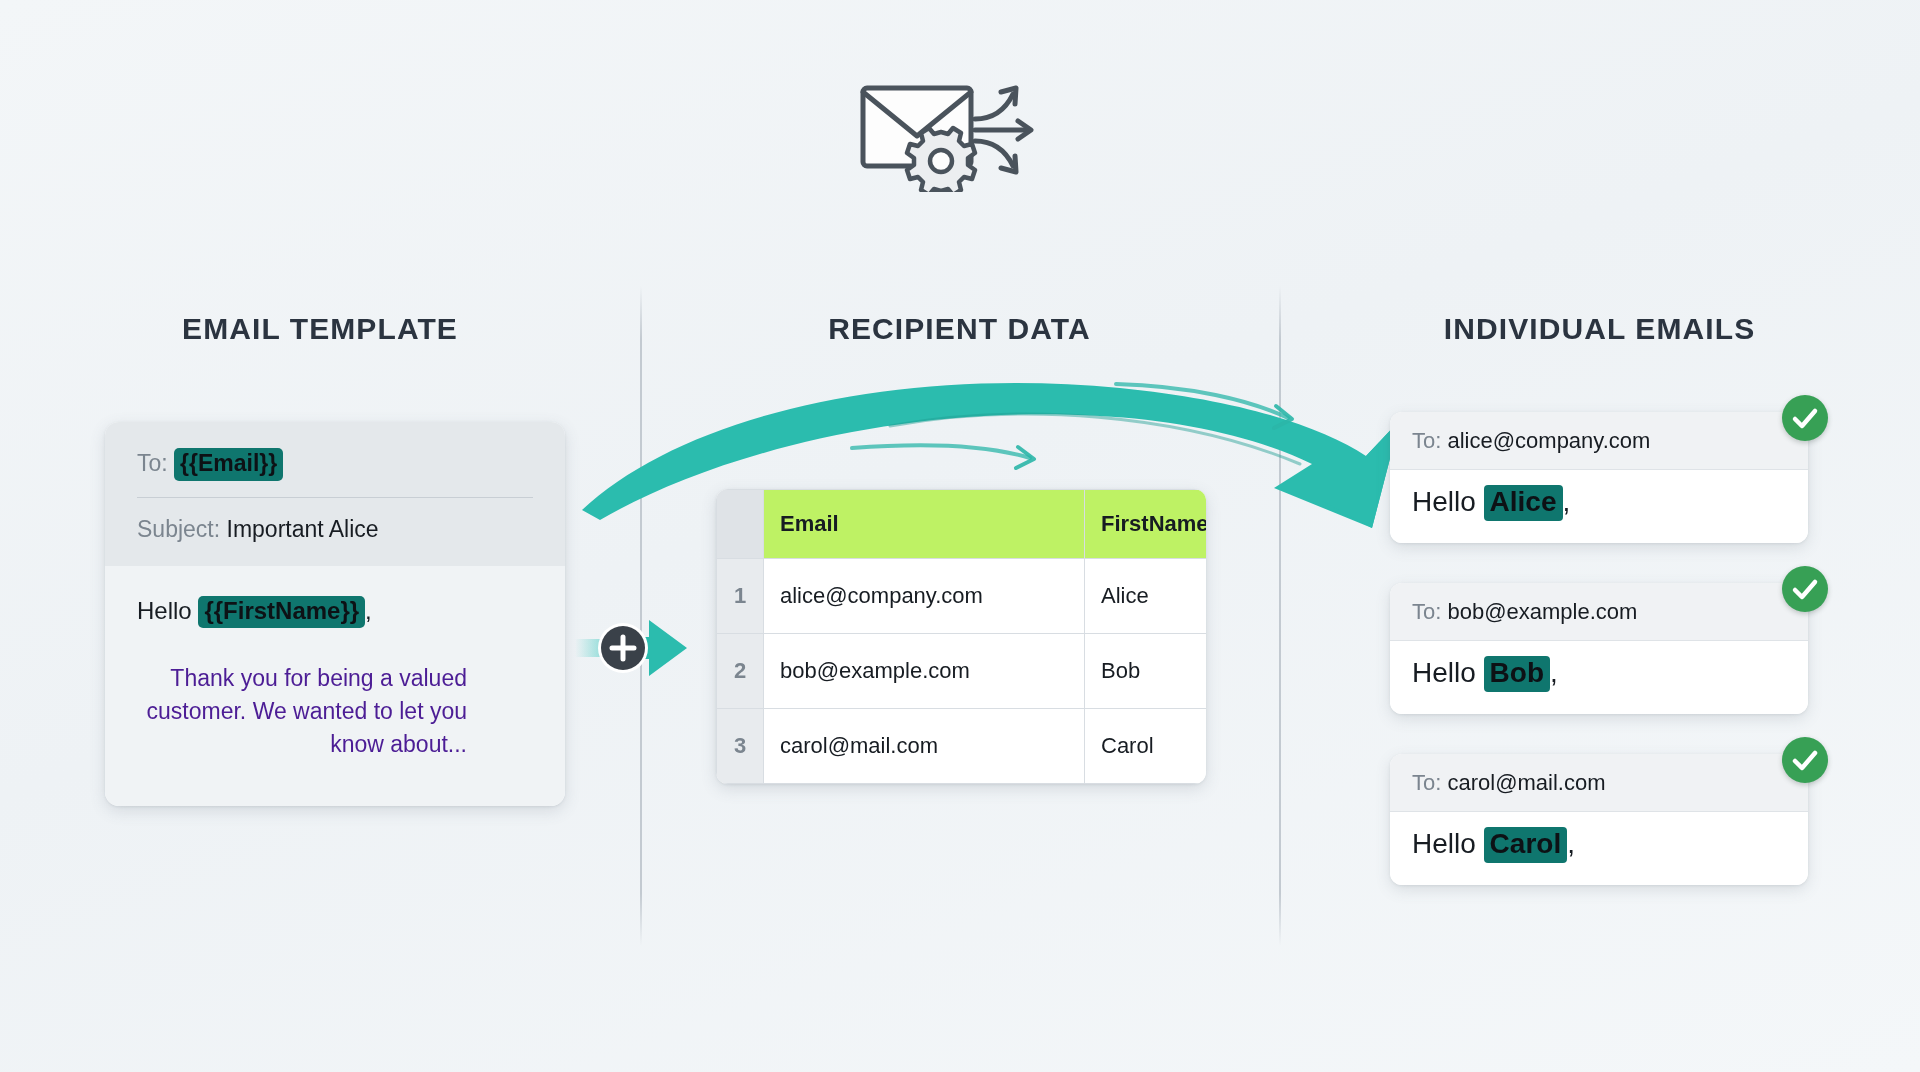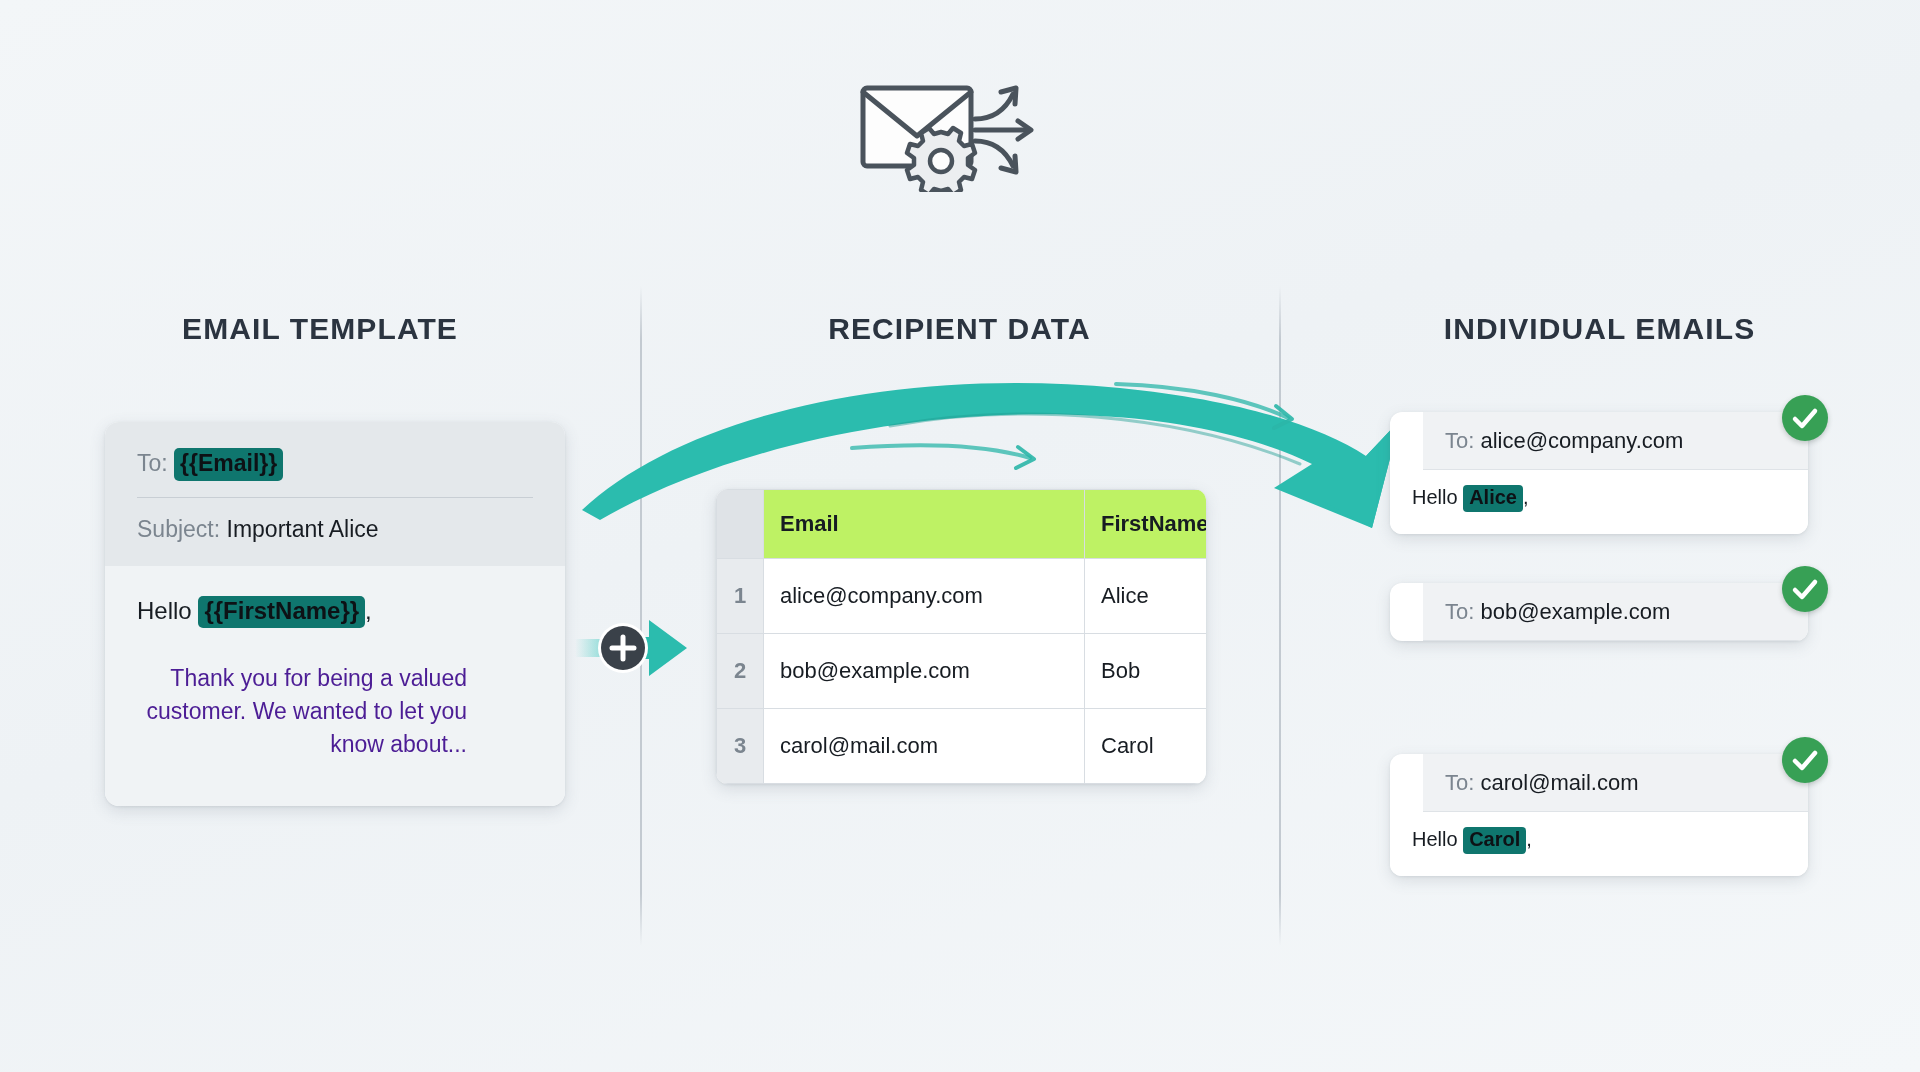--- a/index.html
+++ b/index.html
@@ -195,7 +195,6 @@
     color: #171c22;
     white-space: nowrap;
     border-bottom: 1px solid #dfe3e7;
-    margin-left: 33px;
   }
   .email-head .lbl { color: #7b858f; }
   .email-body {

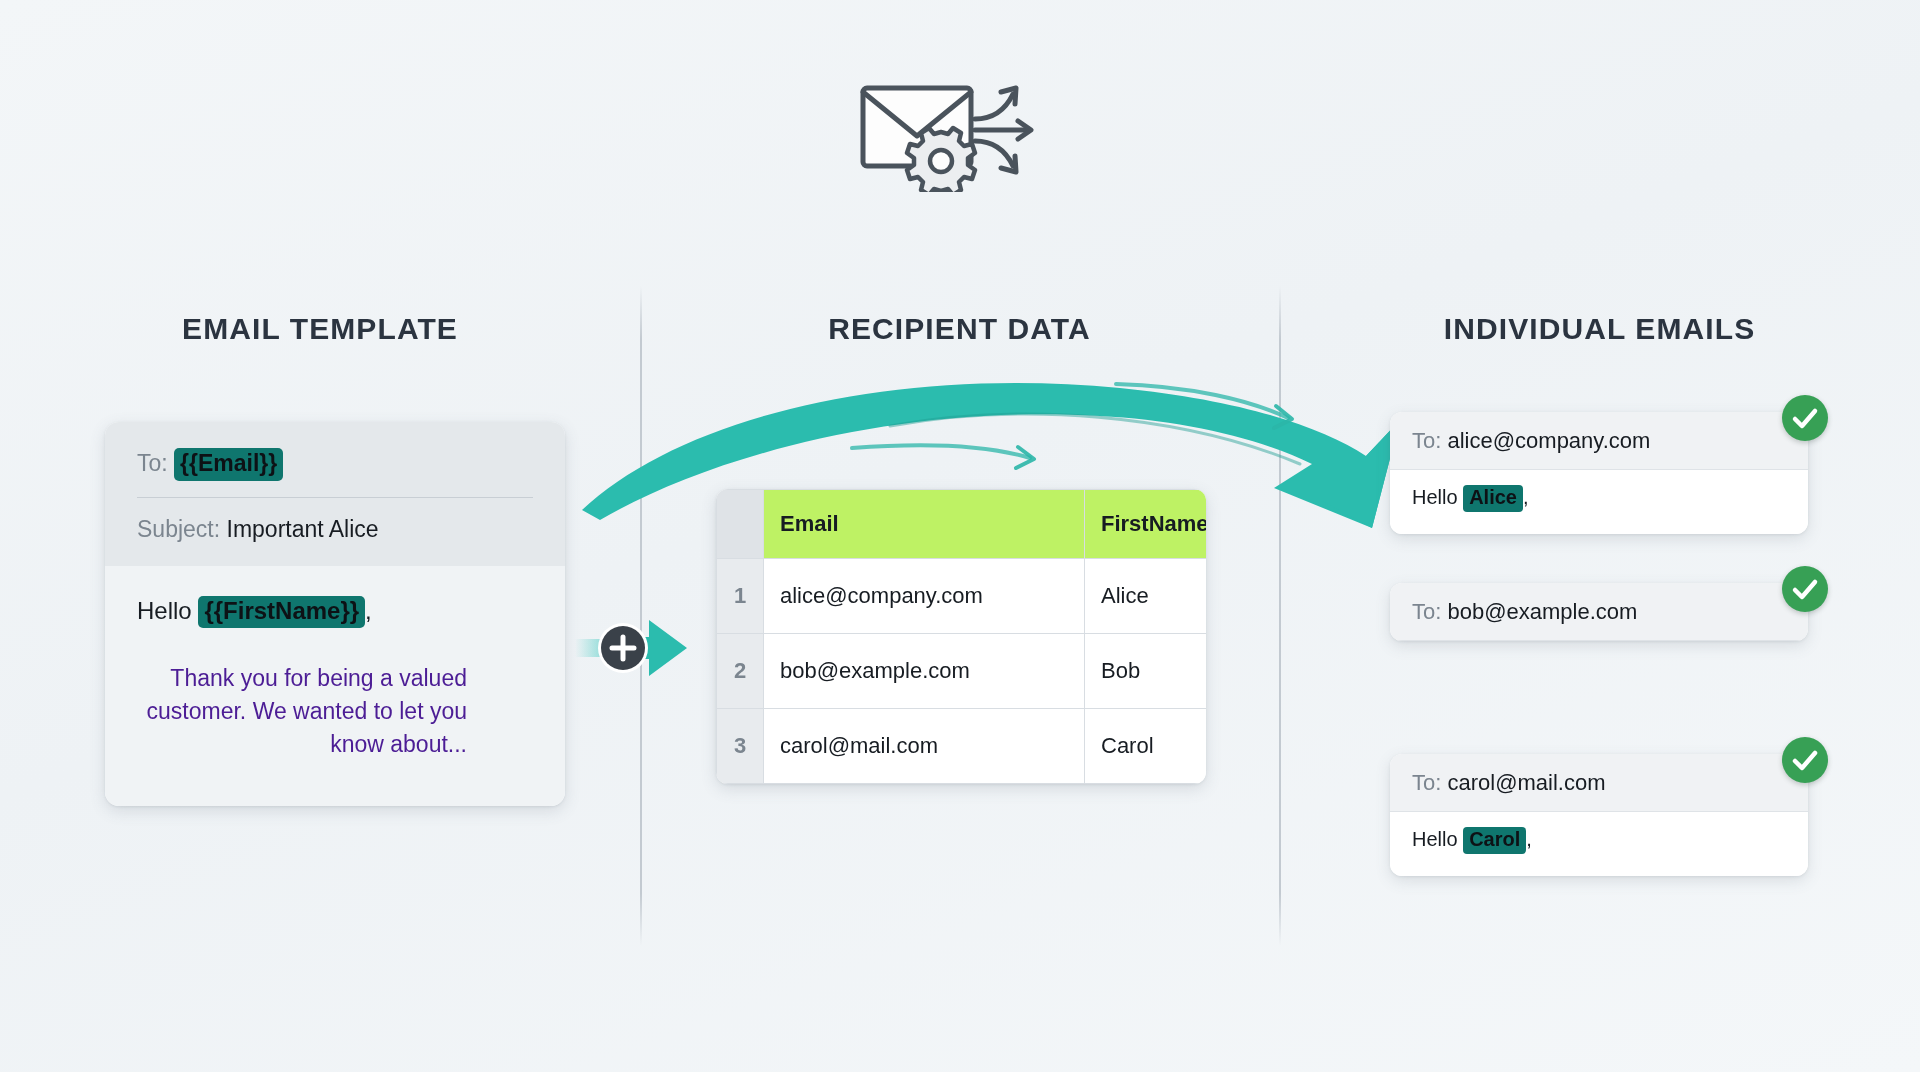--- a/index.html
+++ b/index.html
@@ -200,7 +200,7 @@
   .email-body {
     background: #ffffff;
     padding: 15px 22px 22px 22px;
-    font-size: 20px;
+    font-size: 28px;
     color: #171c22;
     white-space: nowrap;
   }

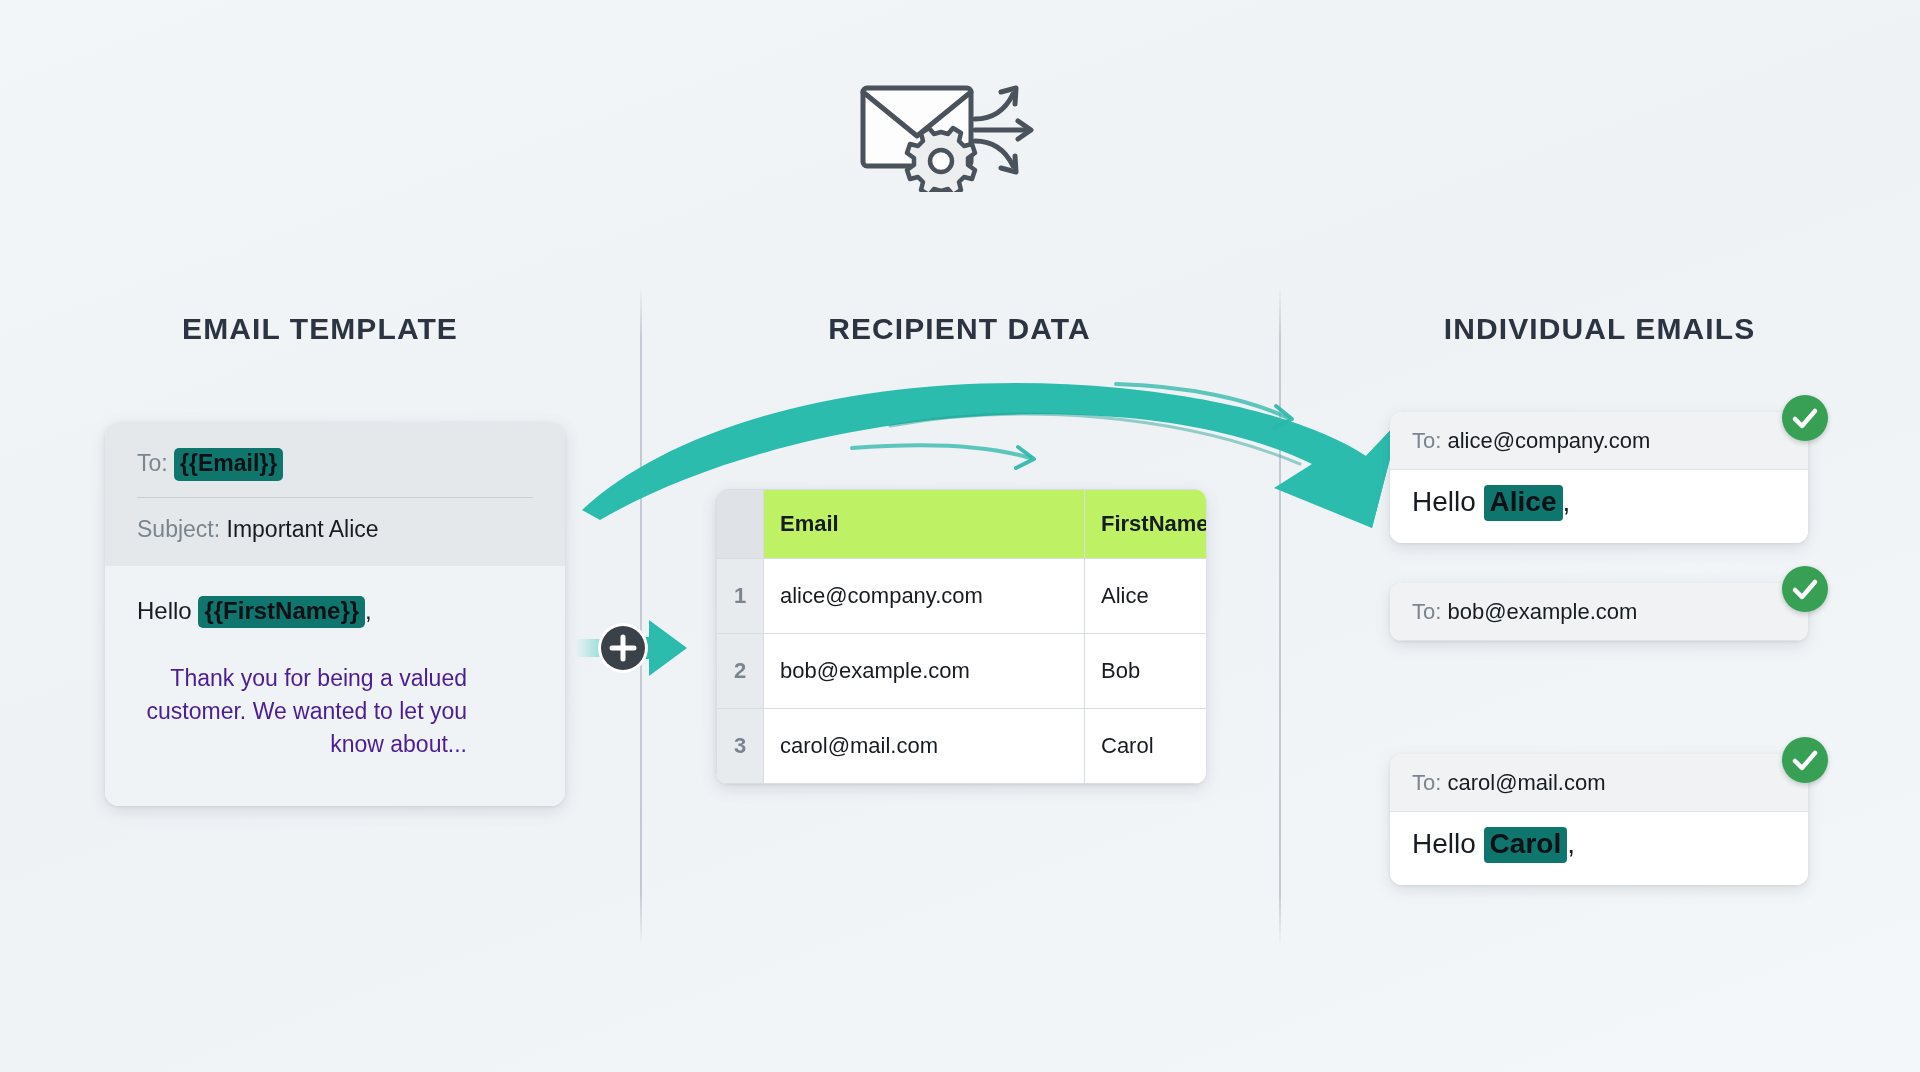--- a/index.html
+++ b/index.html
@@ -364,6 +364,10 @@
       <span class="lbl">To:</span>
       <span>bob@example.com</span>
     </div>
+    <div class="email-body">
+      <span>Hello</span>
+      <span class="tag sm">Bob</span><span>,</span>
+    </div>
   </div>
   <div class="check-badge b2">
     <svg viewBox="0 0 46 46" width="46" height="46">

